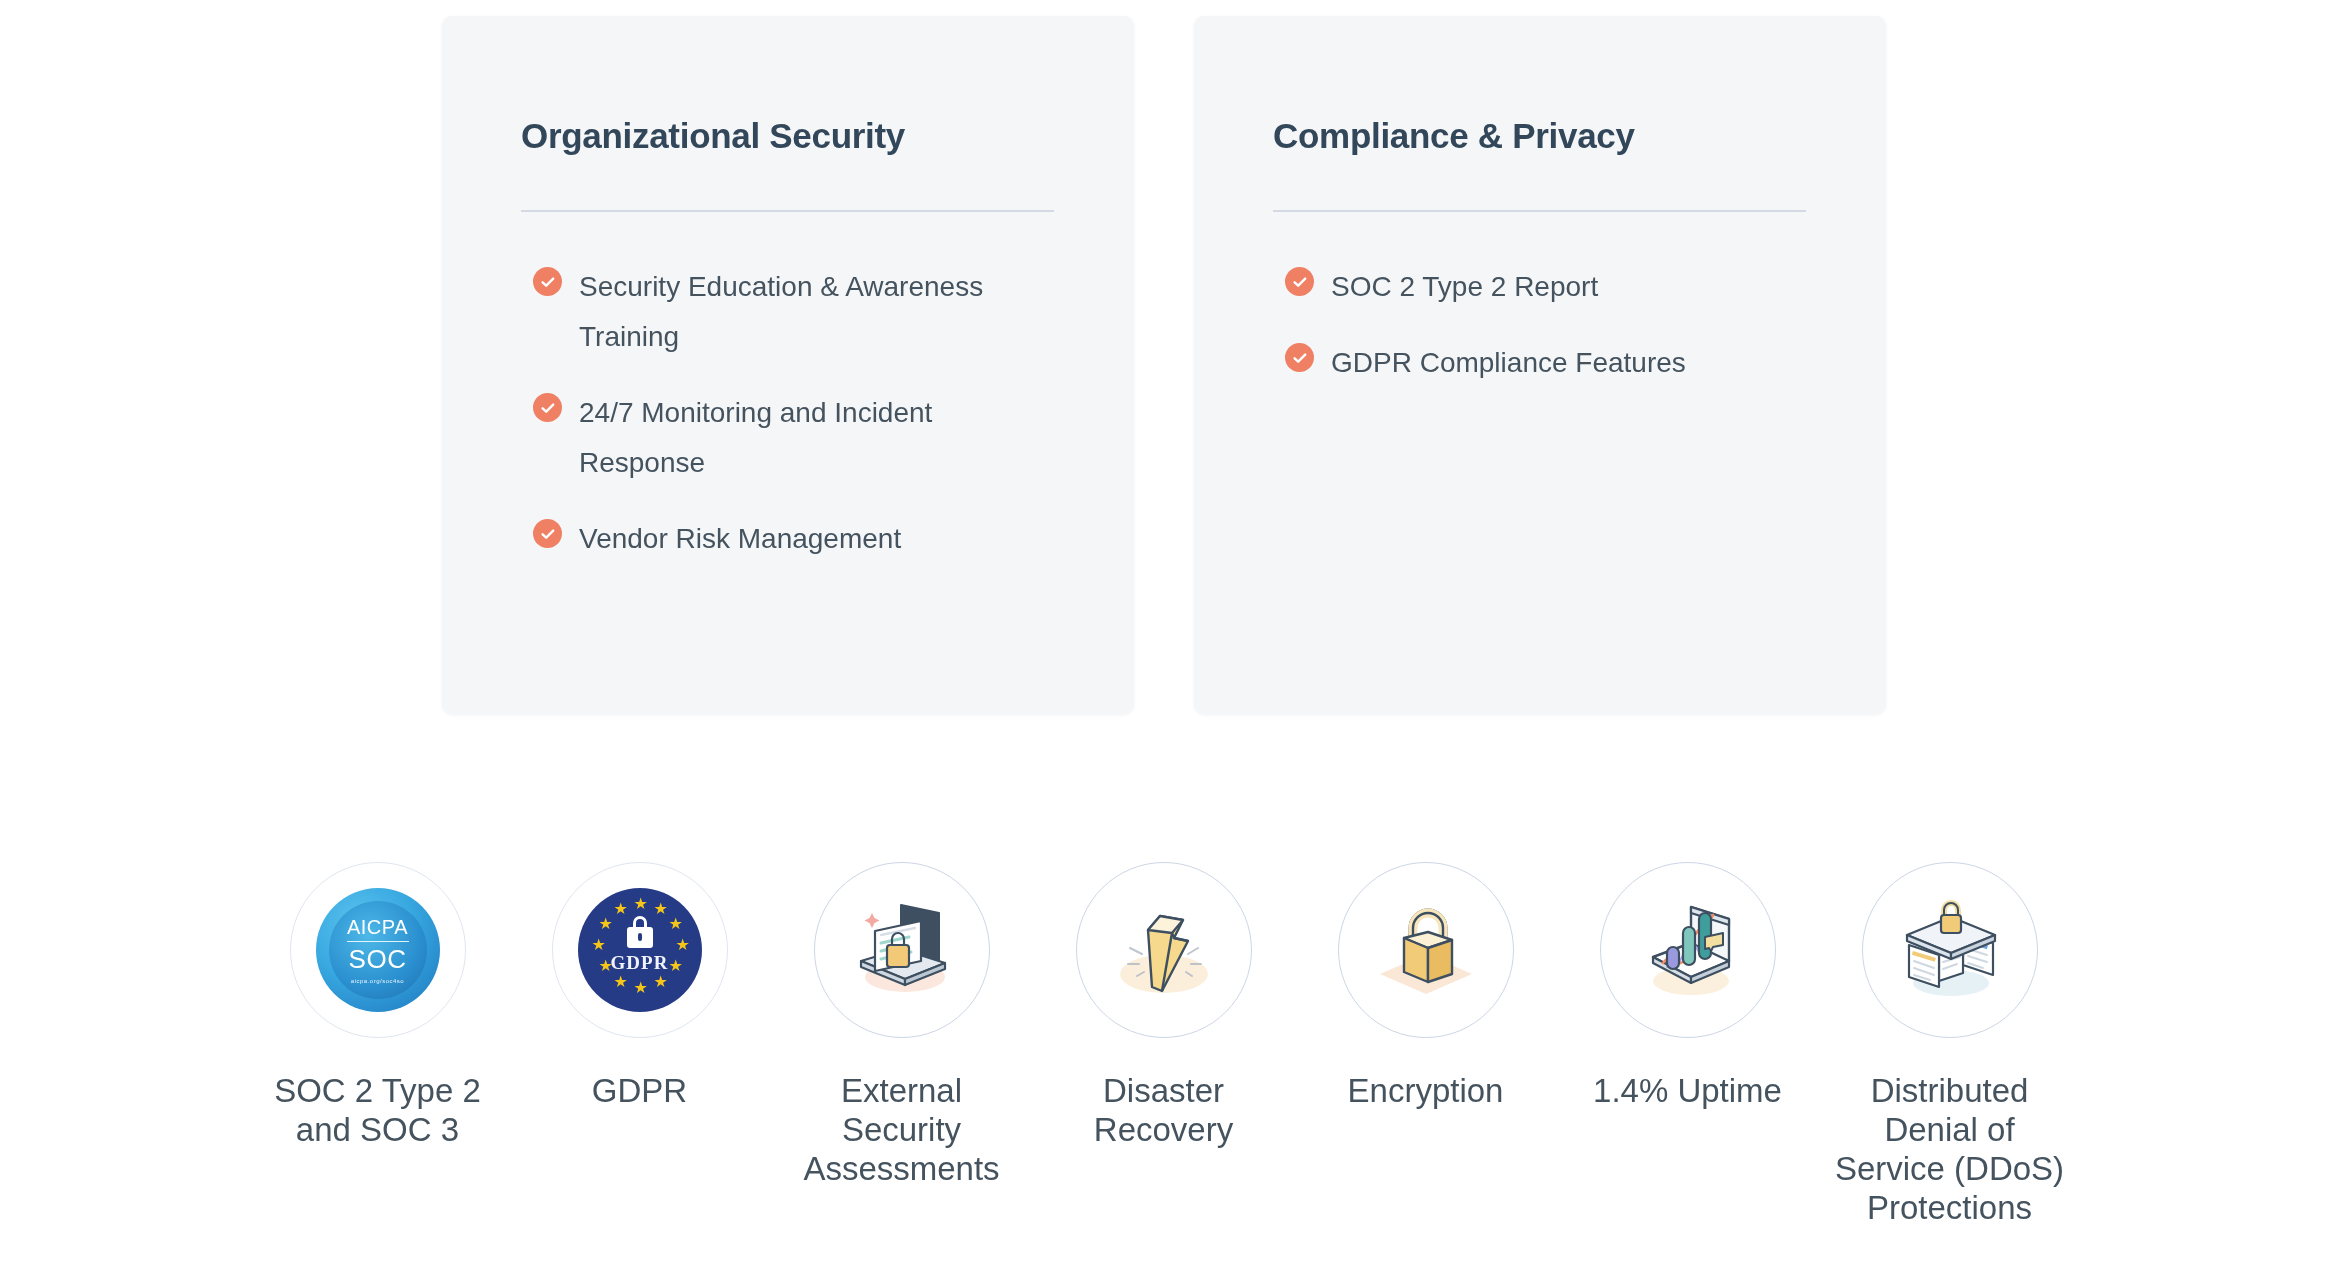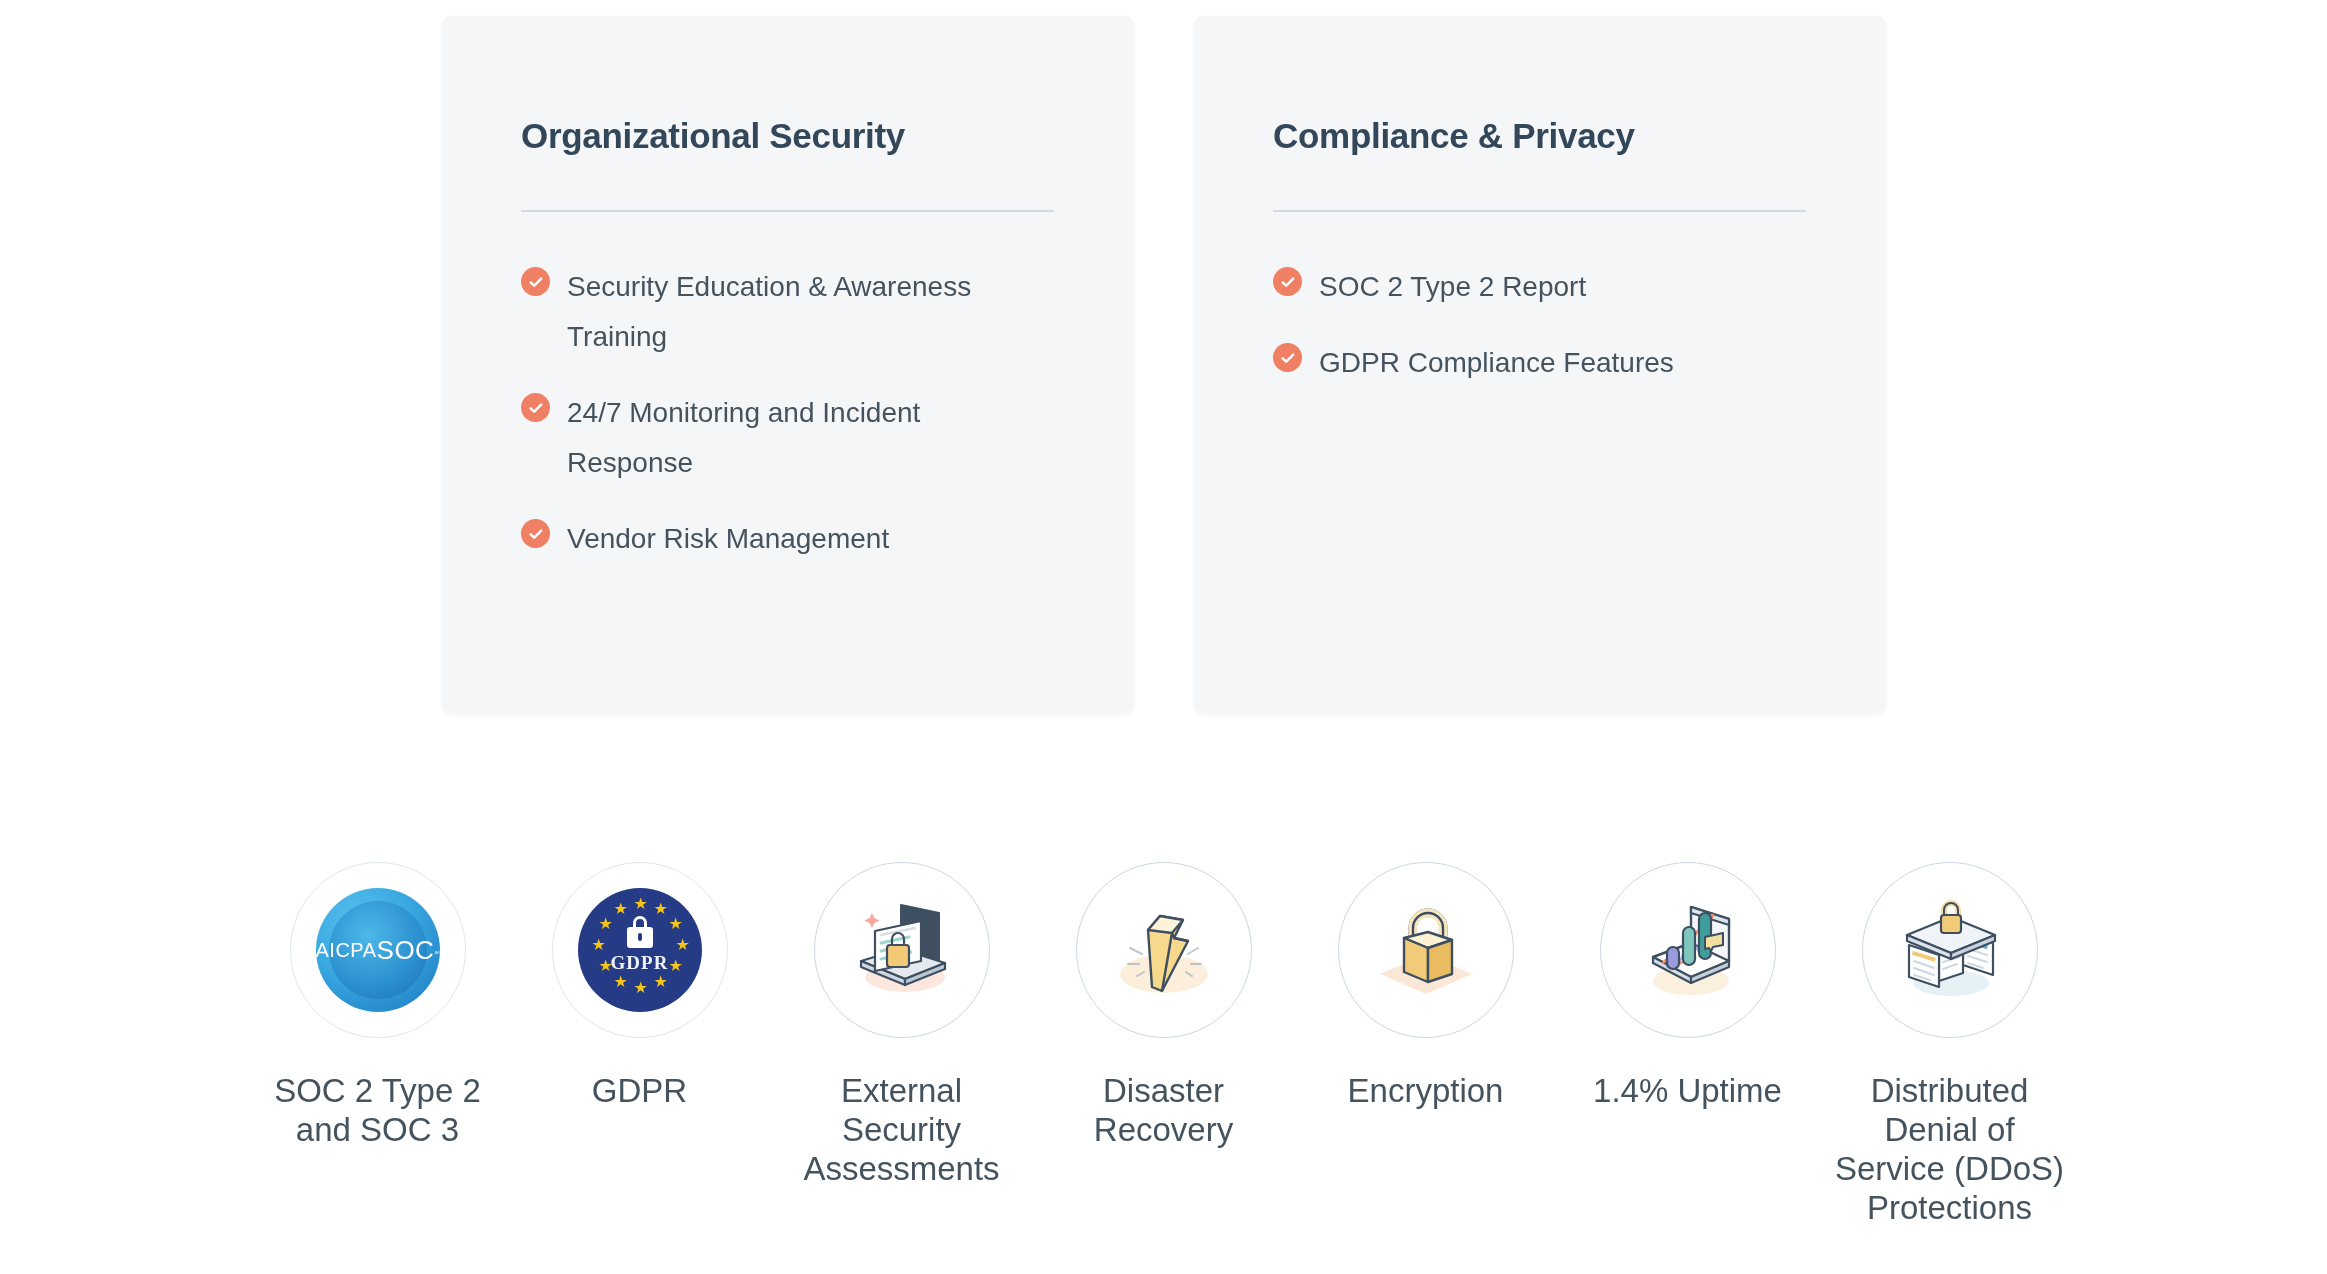--- a/index.html
+++ b/index.html
@@ -54,7 +54,7 @@
 
   .feature-list {
     position: absolute;
-    left: 79px;
+    left: 91px;
     top: 246px;
     width: 560px;
   }

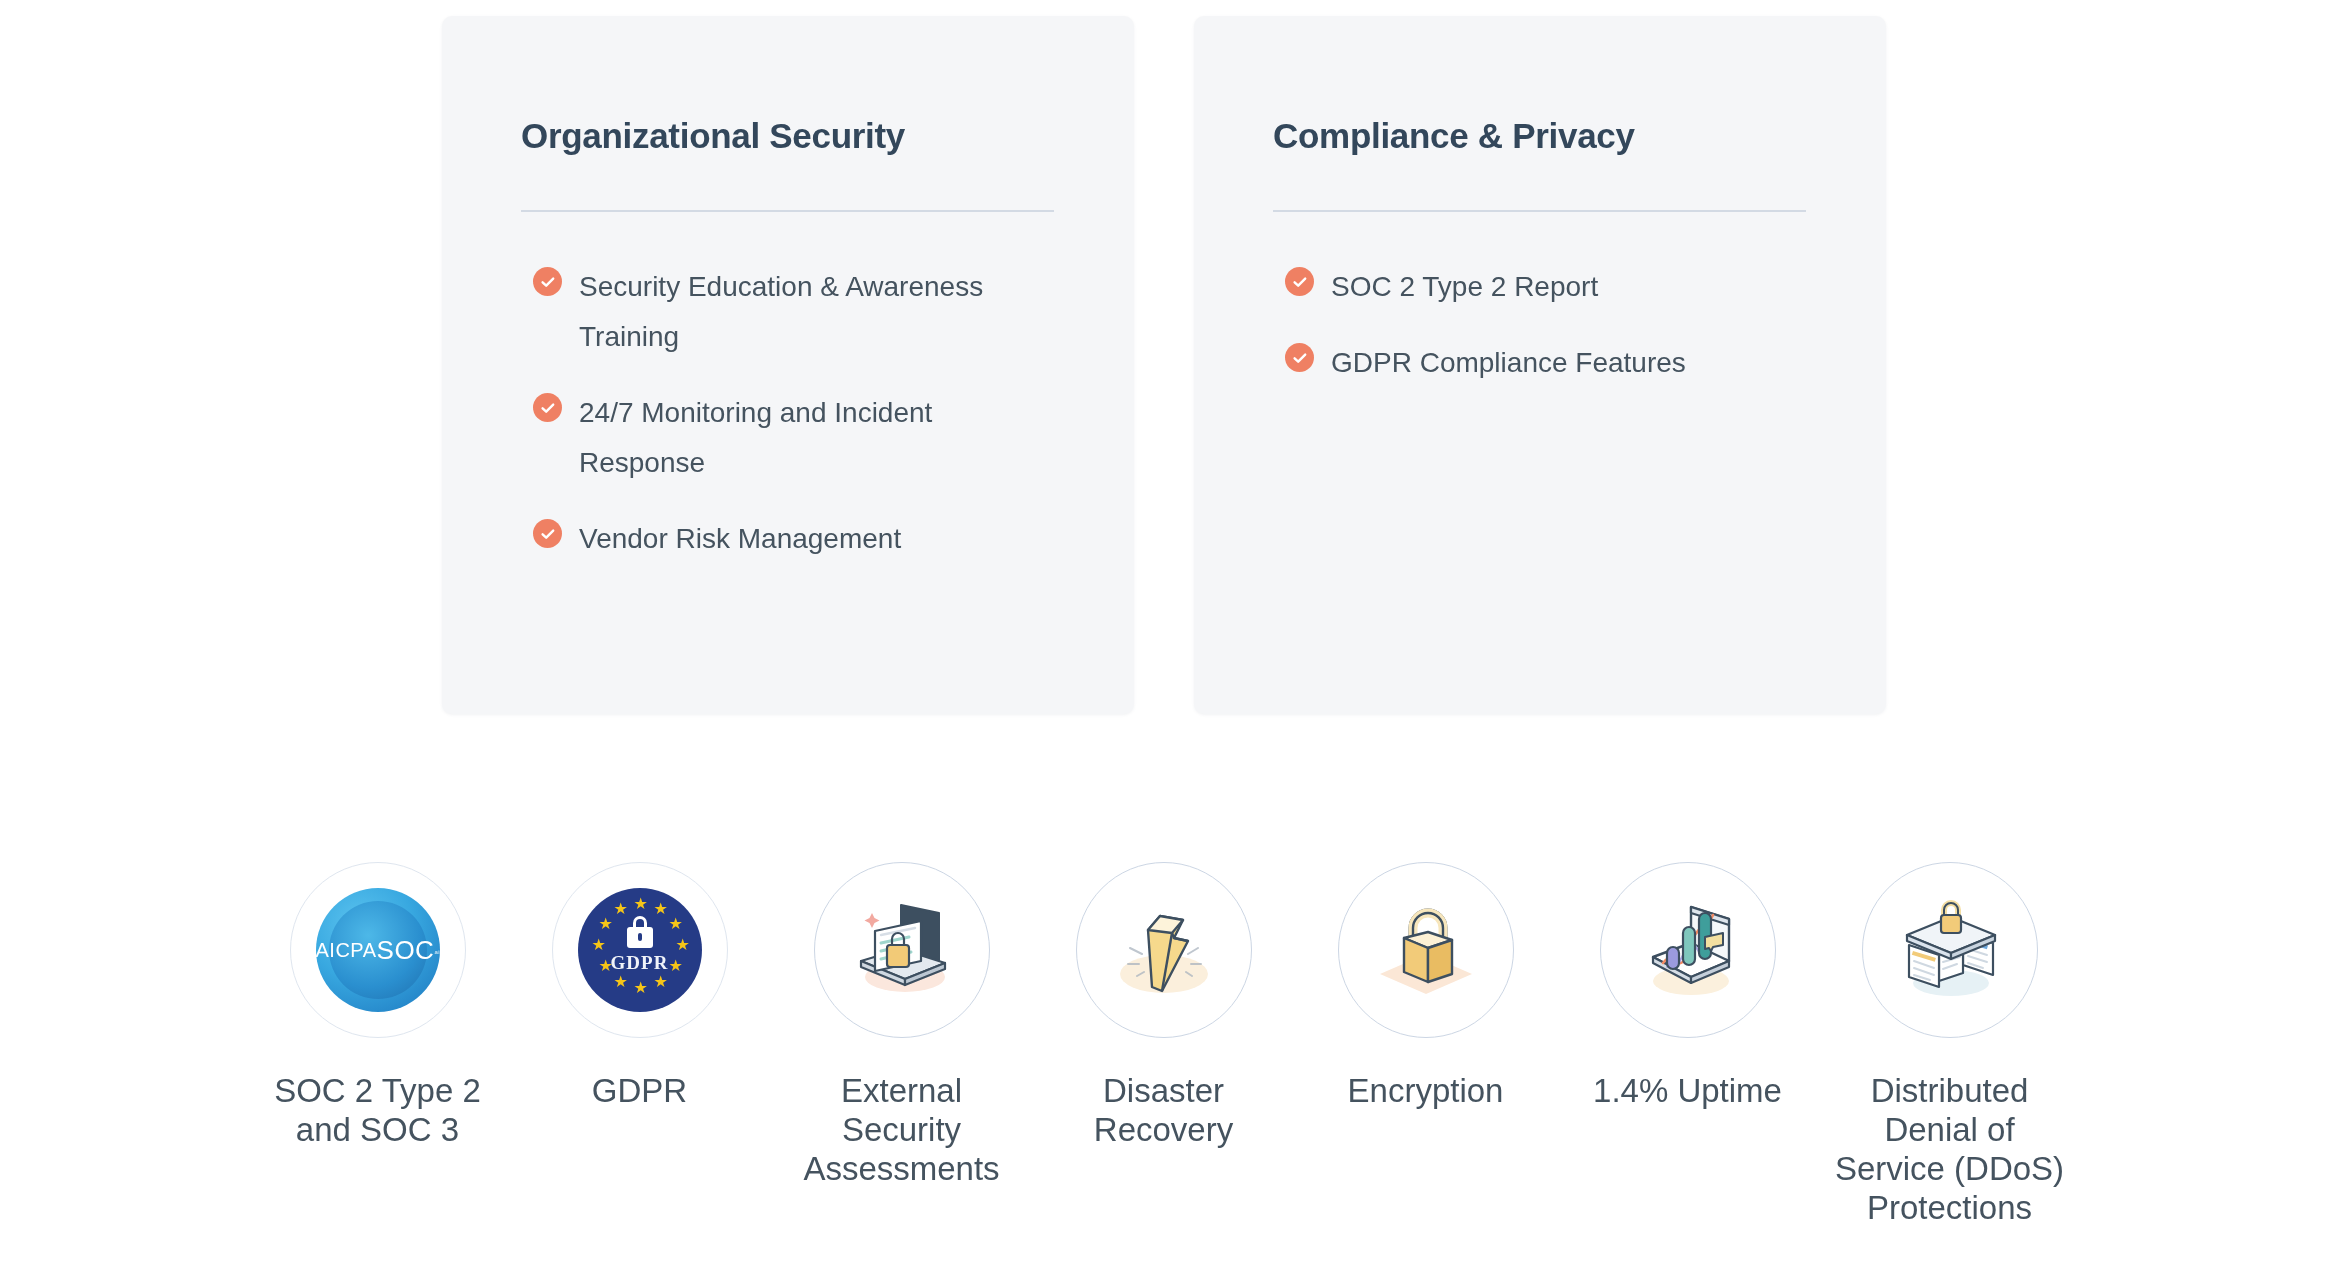--- a/index.html
+++ b/index.html
@@ -132,8 +132,9 @@
     border-radius: 50%;
     background: radial-gradient(circle at 35% 30%, #5bc3ef 0%, #38a8e0 45%, #1b74bd 100%);
     display: flex;
-    flex-direction: row;
+    flex-direction: column;
     align-items: center;
+    justify-content: center;
     position: relative;
   }
   .aicpa::before {

